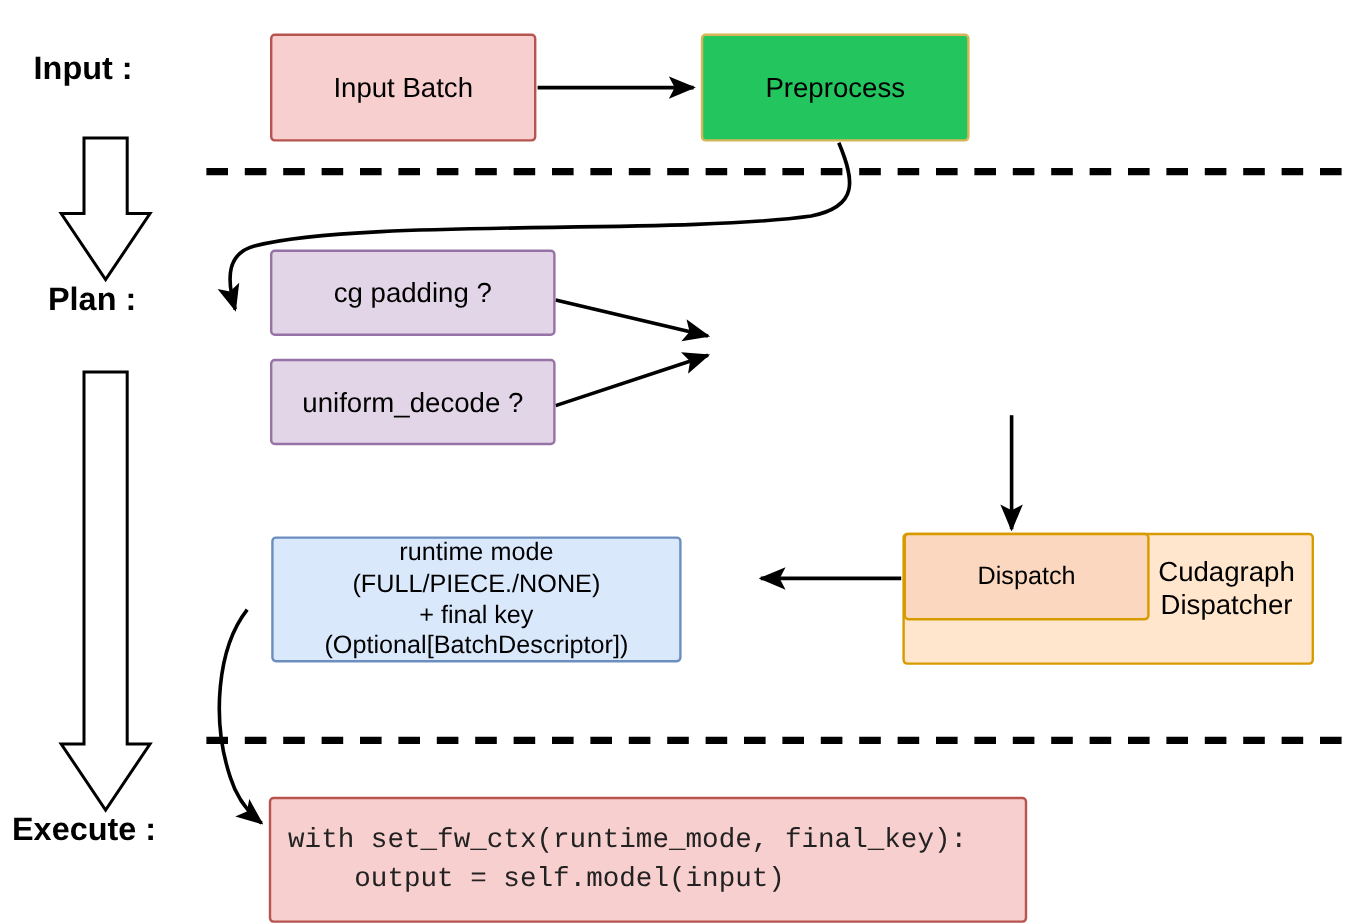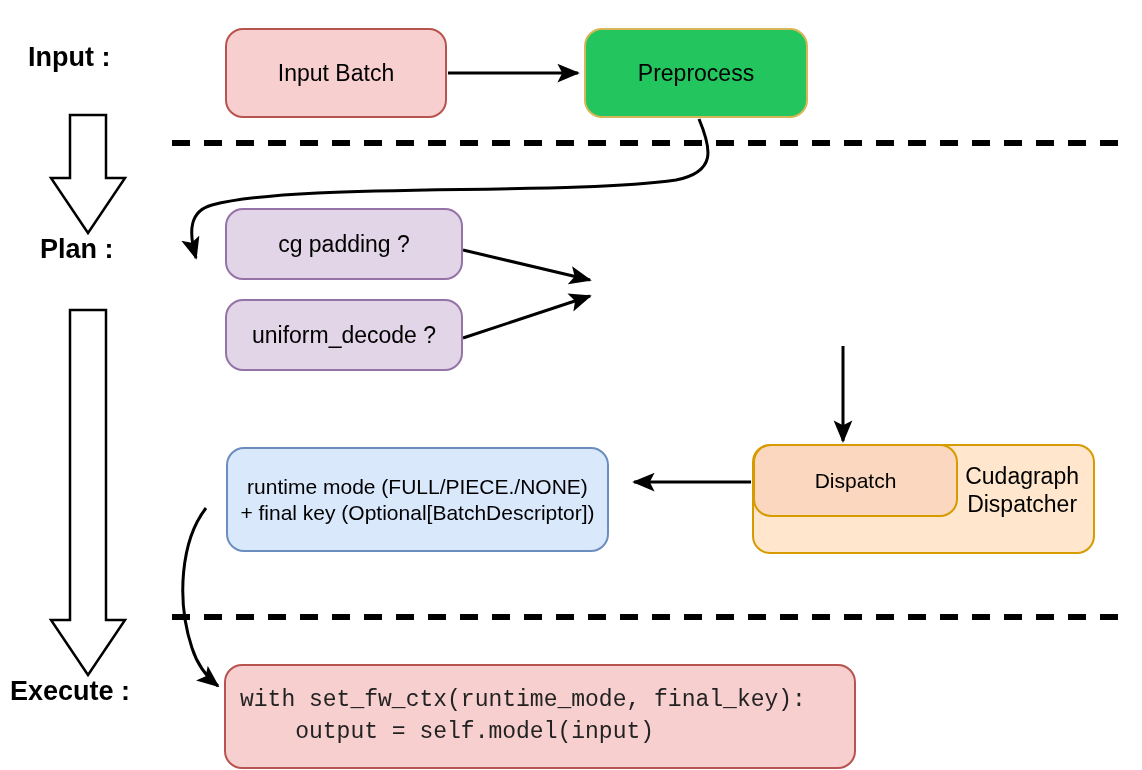--- a/index.html
+++ b/index.html
@@ -35,7 +35,7 @@
   .node {
     position: absolute;
     box-sizing: border-box;
-    border-radius: 18px;
+    border-radius: 4px;
     border-style: solid;
     border-width: 2px;
     display: flex;

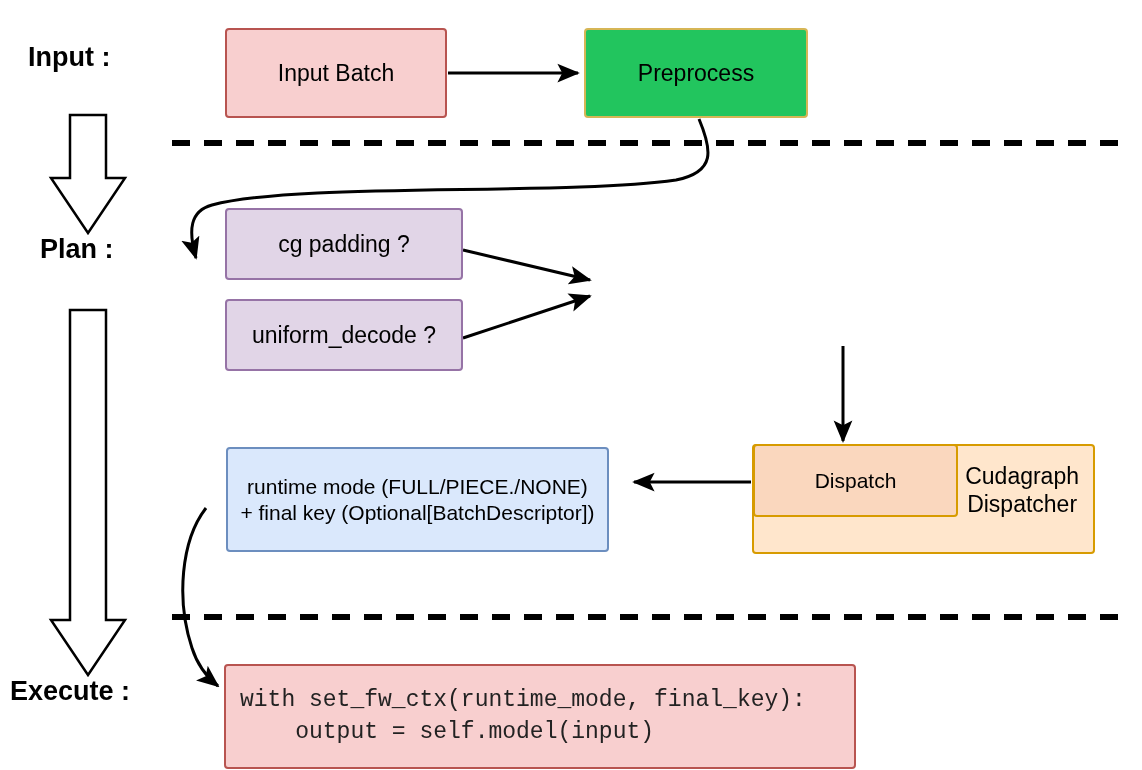--- a/index.html
+++ b/index.html
@@ -136,7 +136,7 @@
     <span class="node-text">Dispatch</span>
   </div>
 
-  <div class="node" style="left:226px; top:447px; width:383px; height:105px;
+  <div class="node" style="left:226px; top:447px; width:342px; height:105px;
               background:#dae8fc; border-color:#6c8ebf; font-size:21px;">
     <span class="node-text">runtime mode (FULL/PIECE./NONE)
 + final key (Optional[BatchDescriptor])</span>

